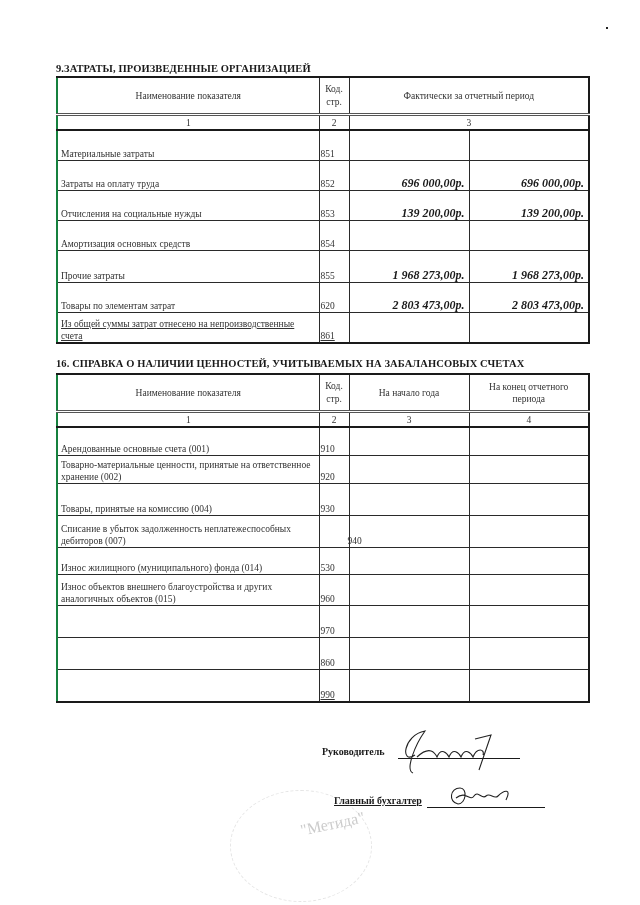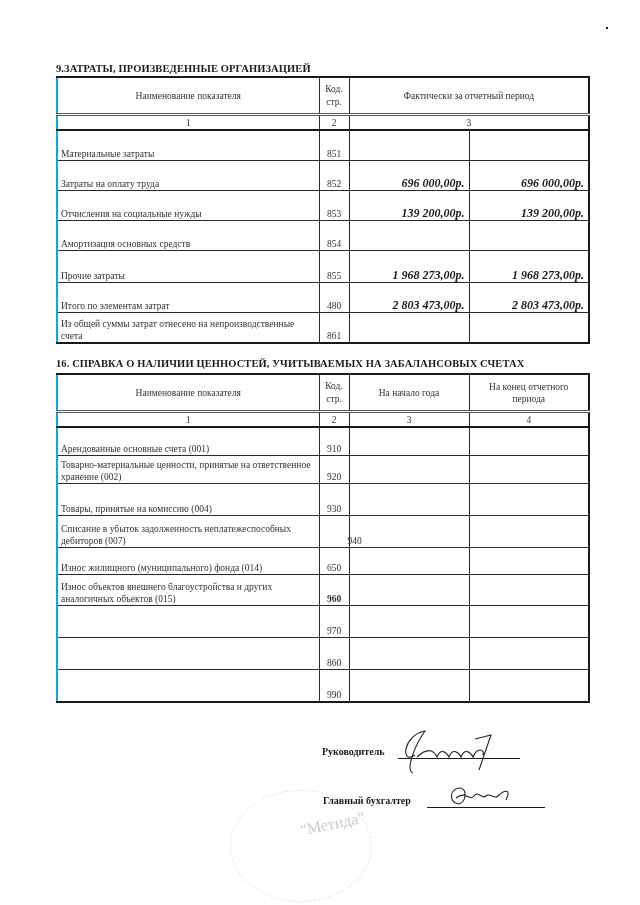--- a/index.html
+++ b/index.html
@@ -16,7 +16,7 @@
   table.grid tr.hdr td.code { line-height: 13px; }
   table.grid tr.num td { text-align: center; vertical-align: middle; height: 13px;
                          border-top: 3px double #555; border-bottom: 2px solid #1a1a1a; color:#333; }
-  table.grid td.first { border-left: 2px solid #0ea5e9; }
+  table.grid td.first { border-left: 2px solid #15803d; }
   table.grid td.last { border-right: 2px solid #1a1a1a; }
   table.grid td.code { text-align: center; padding: 0 1px; color:#333; }
   table.grid td.val { text-align: right; font-weight: bold; font-style: italic;

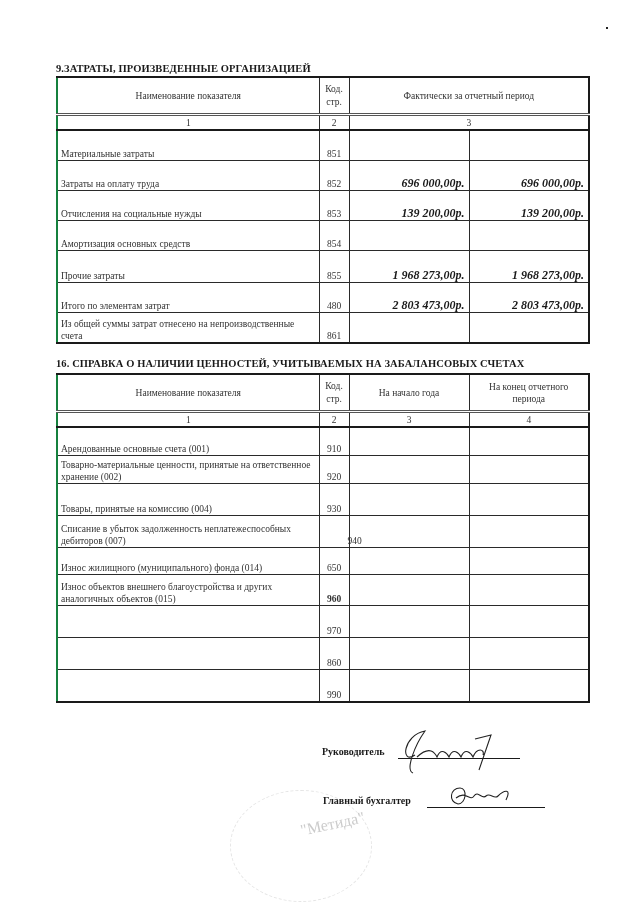--- a/index.html
+++ b/index.html
@@ -18,7 +18,7 @@
                          border-top: 3px double #555; border-bottom: 2px solid #1a1a1a; color:#333; }
   table.grid td.first { border-left: 2px solid #15803d; }
   table.grid td.last { border-right: 2px solid #1a1a1a; }
-  table.grid td.code { text-align: center; padding: 0 1px; color:#333; }
+  table.grid td.code { padding: 0 1px; color:#333; }
   table.grid td.val { text-align: right; font-weight: bold; font-style: italic;
                       font-size: 12px; padding-right: 4px; padding-bottom: 1px; }
   table.grid tr.last-row td { border-bottom: 2px solid #1a1a1a; }

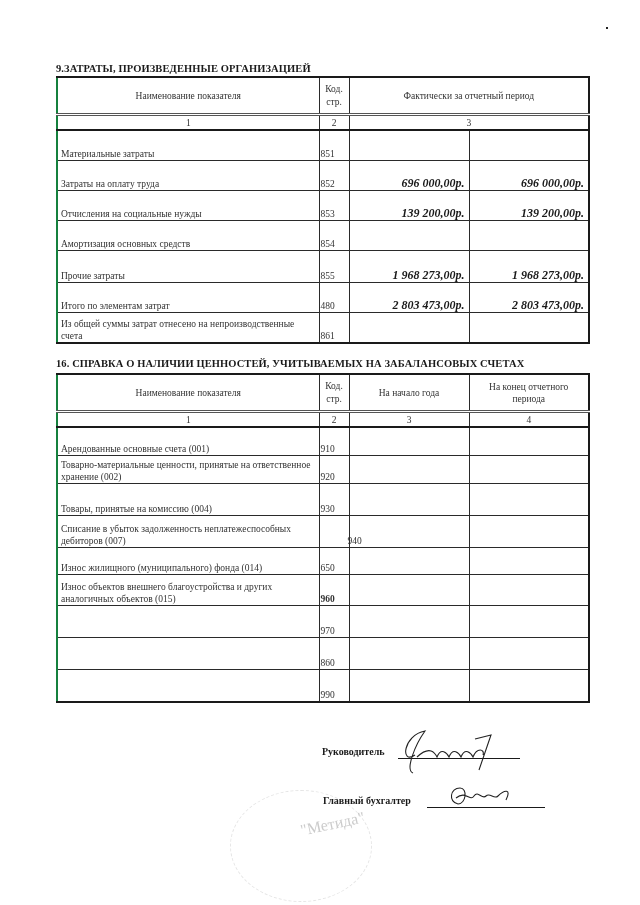--- a/index.html
+++ b/index.html
@@ -90,7 +90,7 @@
         <td class="val last" style="height: 30px;">1 968 273,00р.</td>
       </tr>
       <tr>
-        <td class="first name-cell" style="height: 28px;">Итого по элементам затрат</td>
+        <td class="first name-cell" style="height: 28px;">Товары по элементам затрат</td>
         <td class="code" style="height: 28px;">480</td>
         <td class="val" style="height: 28px;">2 803 473,00р.</td>
         <td class="val last" style="height: 28px;">2 803 473,00р.</td>

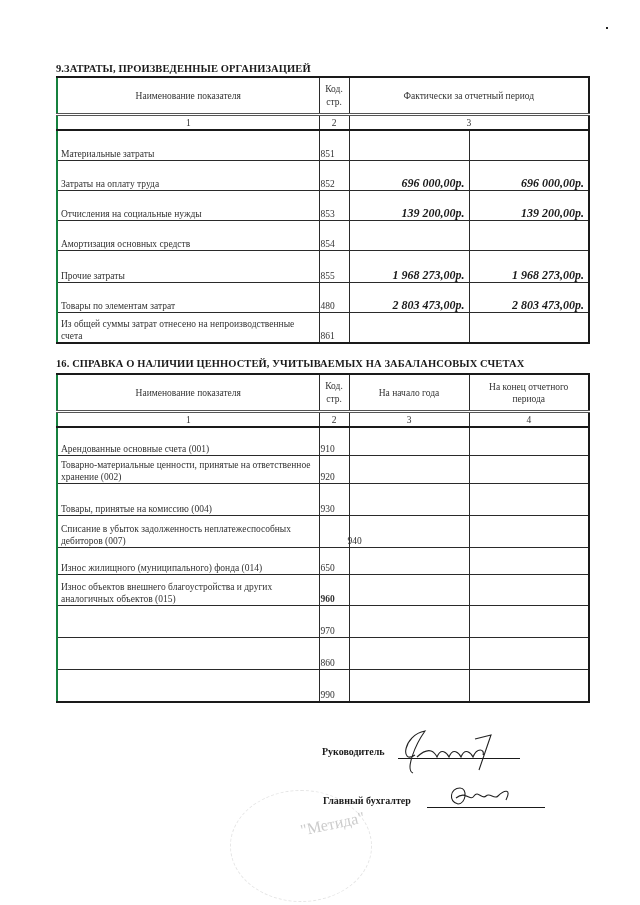--- a/index.html
+++ b/index.html
@@ -91,7 +91,7 @@
       </tr>
       <tr>
         <td class="first name-cell" style="height: 28px;">Товары по элементам затрат</td>
-        <td class="code" style="height: 28px;">480</td>
+        <td class="code" style="height: 28px;">620</td>
         <td class="val" style="height: 28px;">2 803 473,00р.</td>
         <td class="val last" style="height: 28px;">2 803 473,00р.</td>
       </tr>

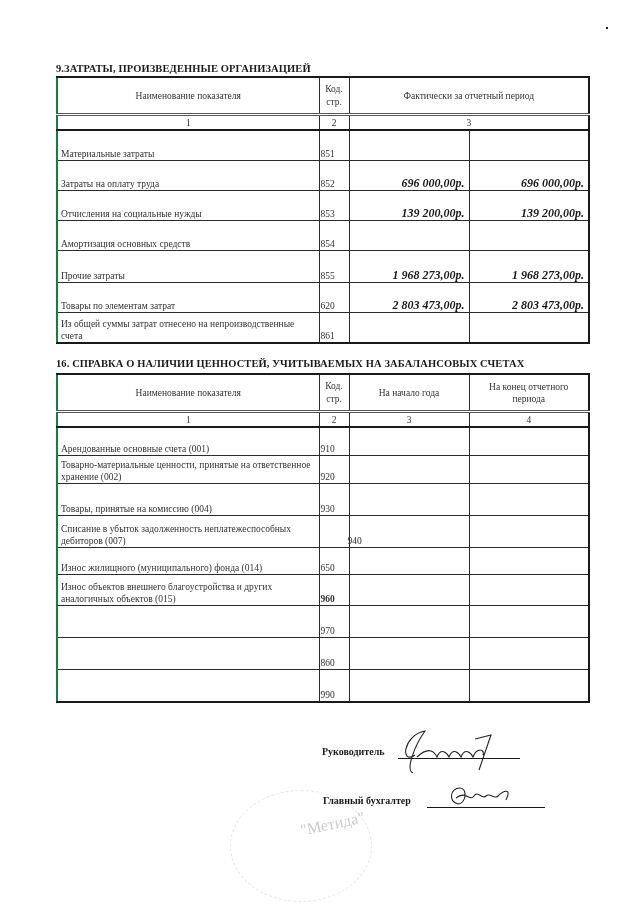--- a/index.html
+++ b/index.html
@@ -21,7 +21,7 @@
   table.grid td.code { padding: 0 1px; color:#333; }
   table.grid td.val { text-align: right; font-weight: bold; font-style: italic;
                       font-size: 12px; padding-right: 4px; padding-bottom: 1px; }
-  table.grid tr.last-row td { border-bottom: 2px solid #1a1a1a; }
+  table.grid tr.last-row td { border-bottom: 2px solid #1a1a1a; text-decoration: underline; }
   .name-cell { color: #333; }
   .sig-label { position: absolute; font-weight: bold; font-size: 10px; white-space: nowrap; }
   .sig-line { position: absolute; border-bottom: 1px solid #1a1a1a; }

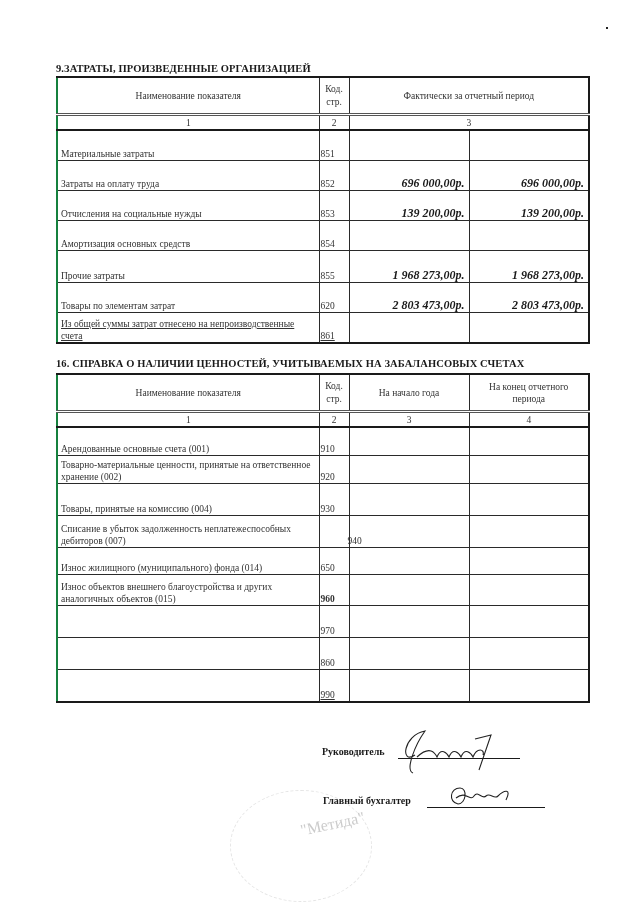--- a/index.html
+++ b/index.html
@@ -154,7 +154,7 @@
       </tr>
       <tr>
         <td class="first name-cell" style="height: 26px;">Износ жилищного (муниципального) фонда (014)</td>
-        <td class="code" style="height: 26px;">650</td>
+        <td class="code" style="height: 26px;">530</td>
         <td class="" style="height: 26px;"></td>
         <td class="last" style="height: 26px;"></td>
       </tr>

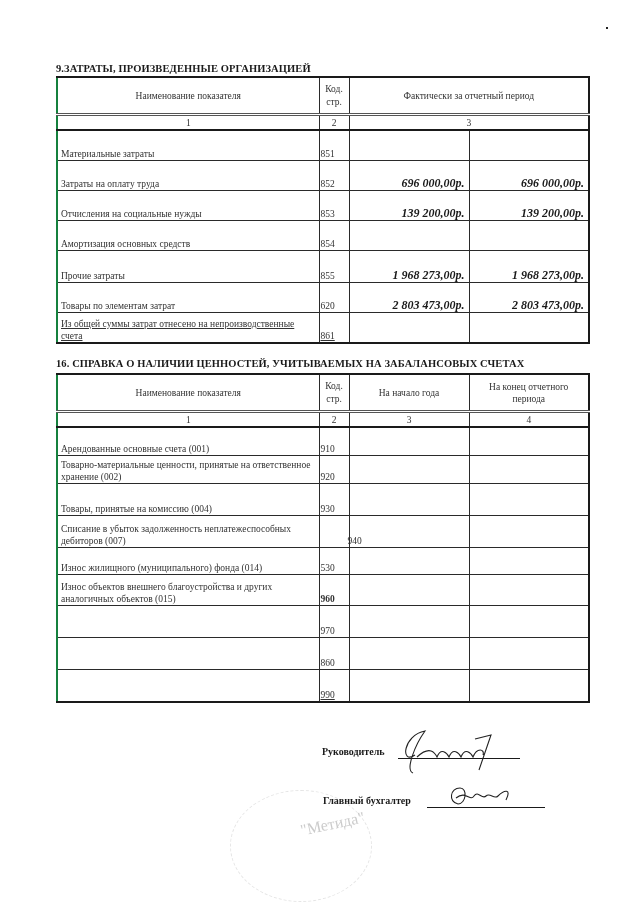--- a/index.html
+++ b/index.html
@@ -160,7 +160,7 @@
       </tr>
       <tr>
         <td class="first name-cell" style="height: 30px;">Износ объектов внешнего благоустройства и других аналогичных объектов (015)</td>
-        <td class="code" style="height: 30px; font-weight: bold;">960</td>
+        <td class="code" style="height: 30px;">960</td>
         <td class="" style="height: 30px;"></td>
         <td class="last" style="height: 30px;"></td>
       </tr>

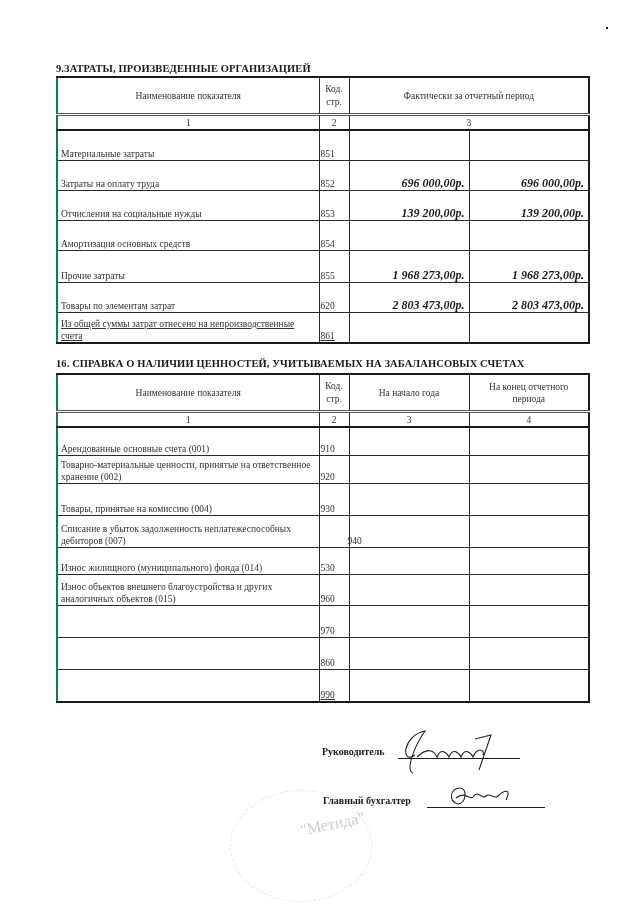--- a/index.html
+++ b/index.html
@@ -191,7 +191,7 @@
   <path d="M20 30 C 5 40, 8 10, 30 6 C 20 20, 10 45, 18 48 M 22 32 C 35 20, 40 28, 42 32 C 46 22, 52 28, 54 32 C 58 22, 64 28, 66 32 C 70 22, 76 28, 78 32 C 82 22, 90 24, 88 30 M 80 14 L 96 10 L 84 45" fill="none" stroke="#222" stroke-width="1.1"></path>
 </svg>
 
-<div class="sig-label" style="left:323px; top:795px;">Главный бухгалтер</div>
+<div class="sig-label" style="left:334px; top:795px;text-decoration:underline;">Главный бухгалтер</div>
 <div class="sig-line" style="left:427px; top:807px; width:118px;"></div>
 <svg class="signature" style="left:446px; top:784px;" width="80" height="26" viewBox="0 0 80 26">
   <path d="M12 20 C 2 18, 4 4, 14 4 C 22 4, 20 20, 12 20 M 10 14 C 20 6, 24 18, 28 12 C 32 6, 36 16, 40 12 C 44 8, 48 16, 52 12 C 58 6, 66 4, 60 16" fill="none" stroke="#222" stroke-width="1.1"></path>

